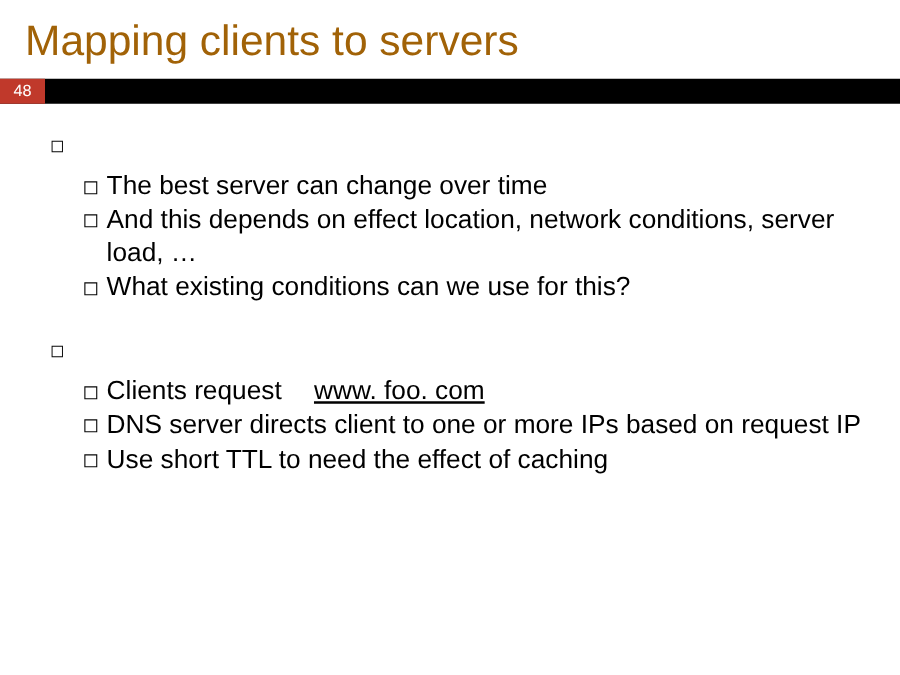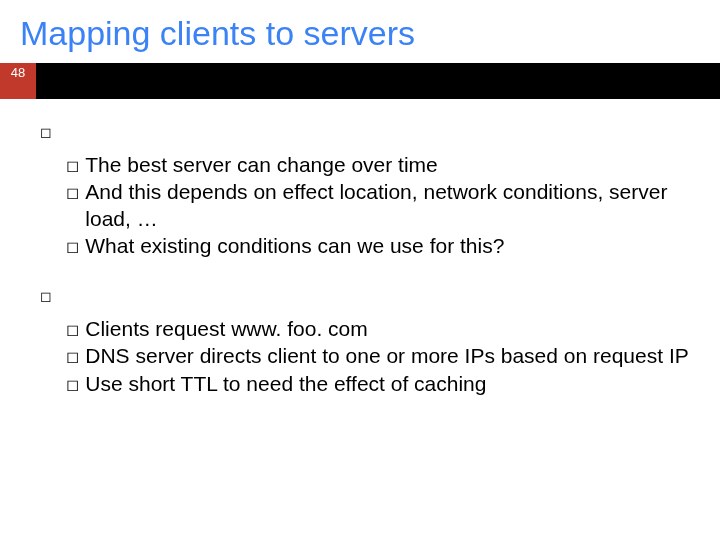--- a/index.html
+++ b/index.html
@@ -15,7 +15,7 @@
   .title {
     font-size: 34px;
     padding: 14px 20px 10px 20px;
-    color: #3b82f6;
+    color: #a16207;
   }
   .page-bar {
     height: 36px;

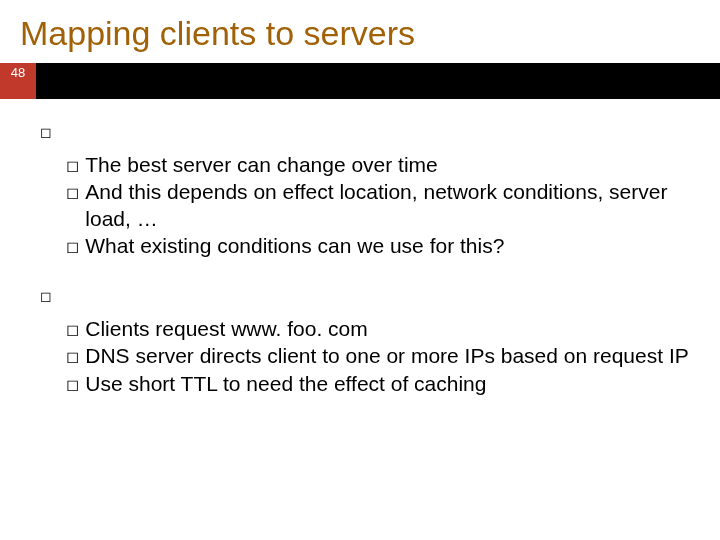--- a/index.html
+++ b/index.html
@@ -18,7 +18,7 @@
     color: #a16207;
   }
   .page-bar {
-    height: 36px;
+    height: 20px;
     background: #000;
     display: flex;
     align-items: stretch;

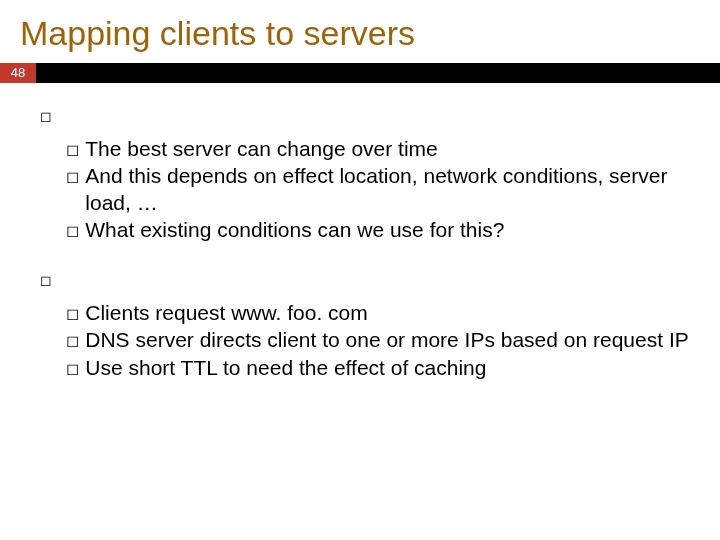--- a/index.html
+++ b/index.html
@@ -74,6 +74,8 @@
     flex: 1;
   }
   .underline {
+    text-decoration: underline;
+    margin-left: 20px;
   }
 </style>
 </head>

